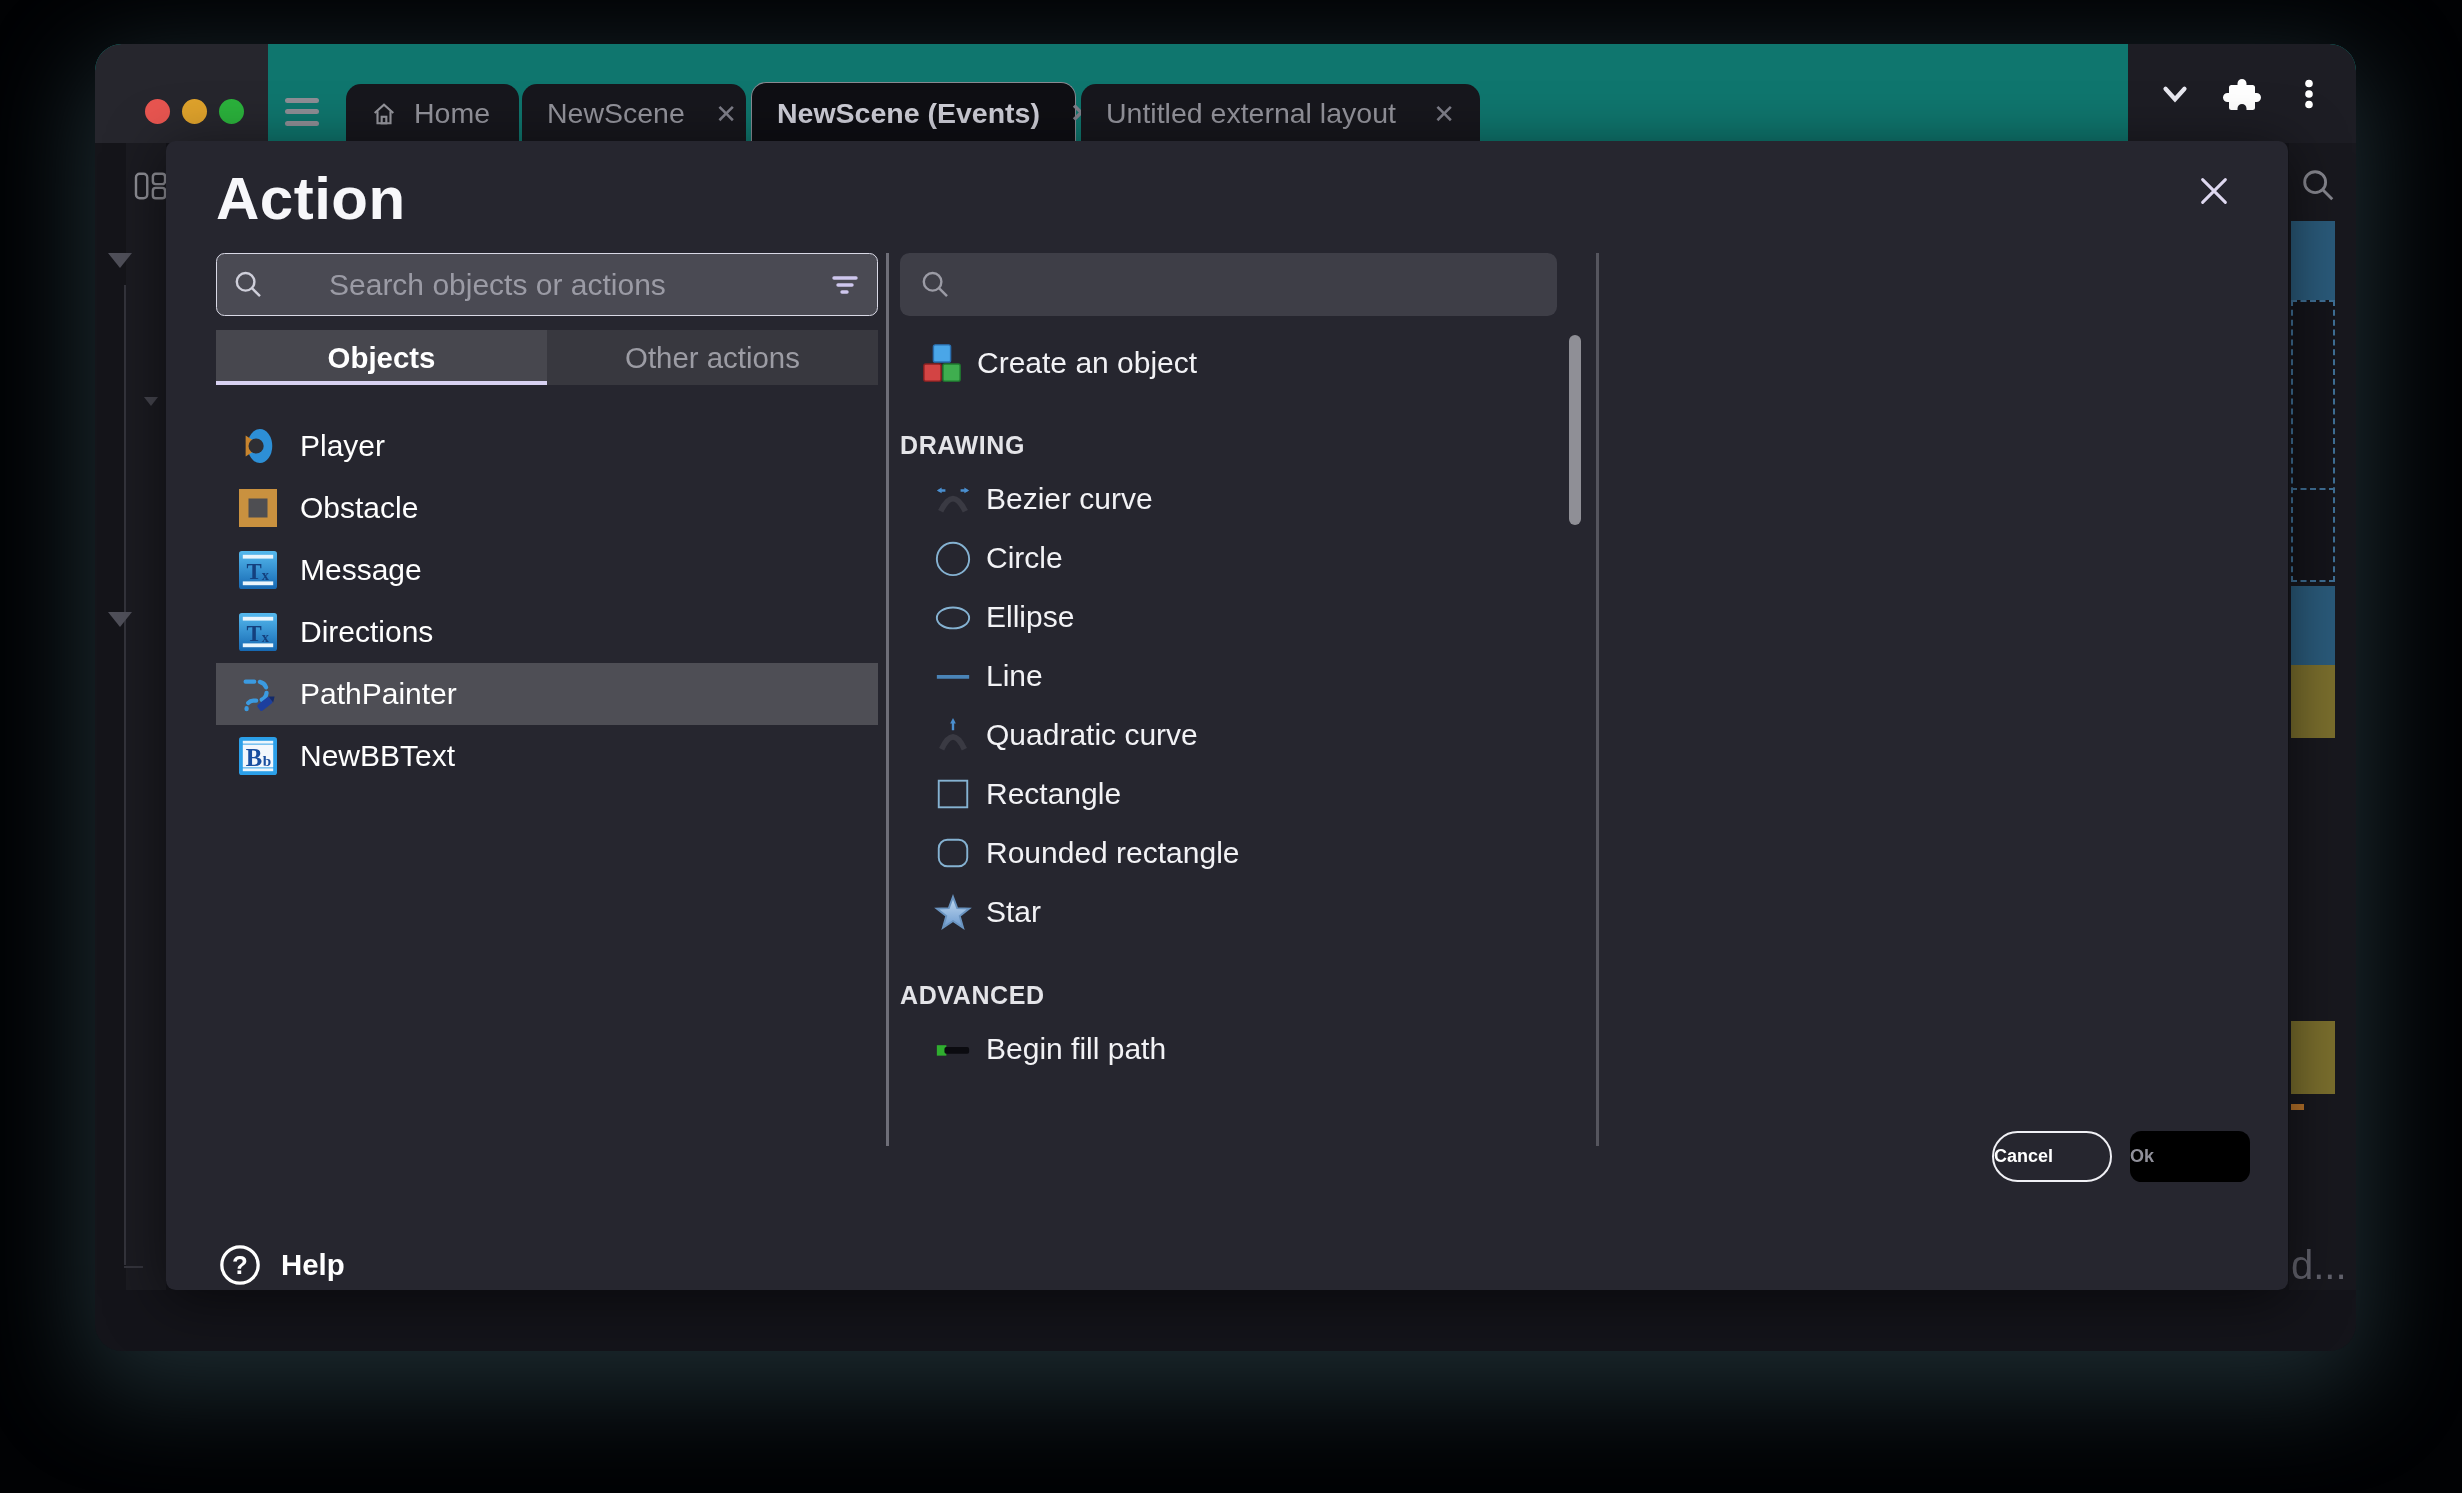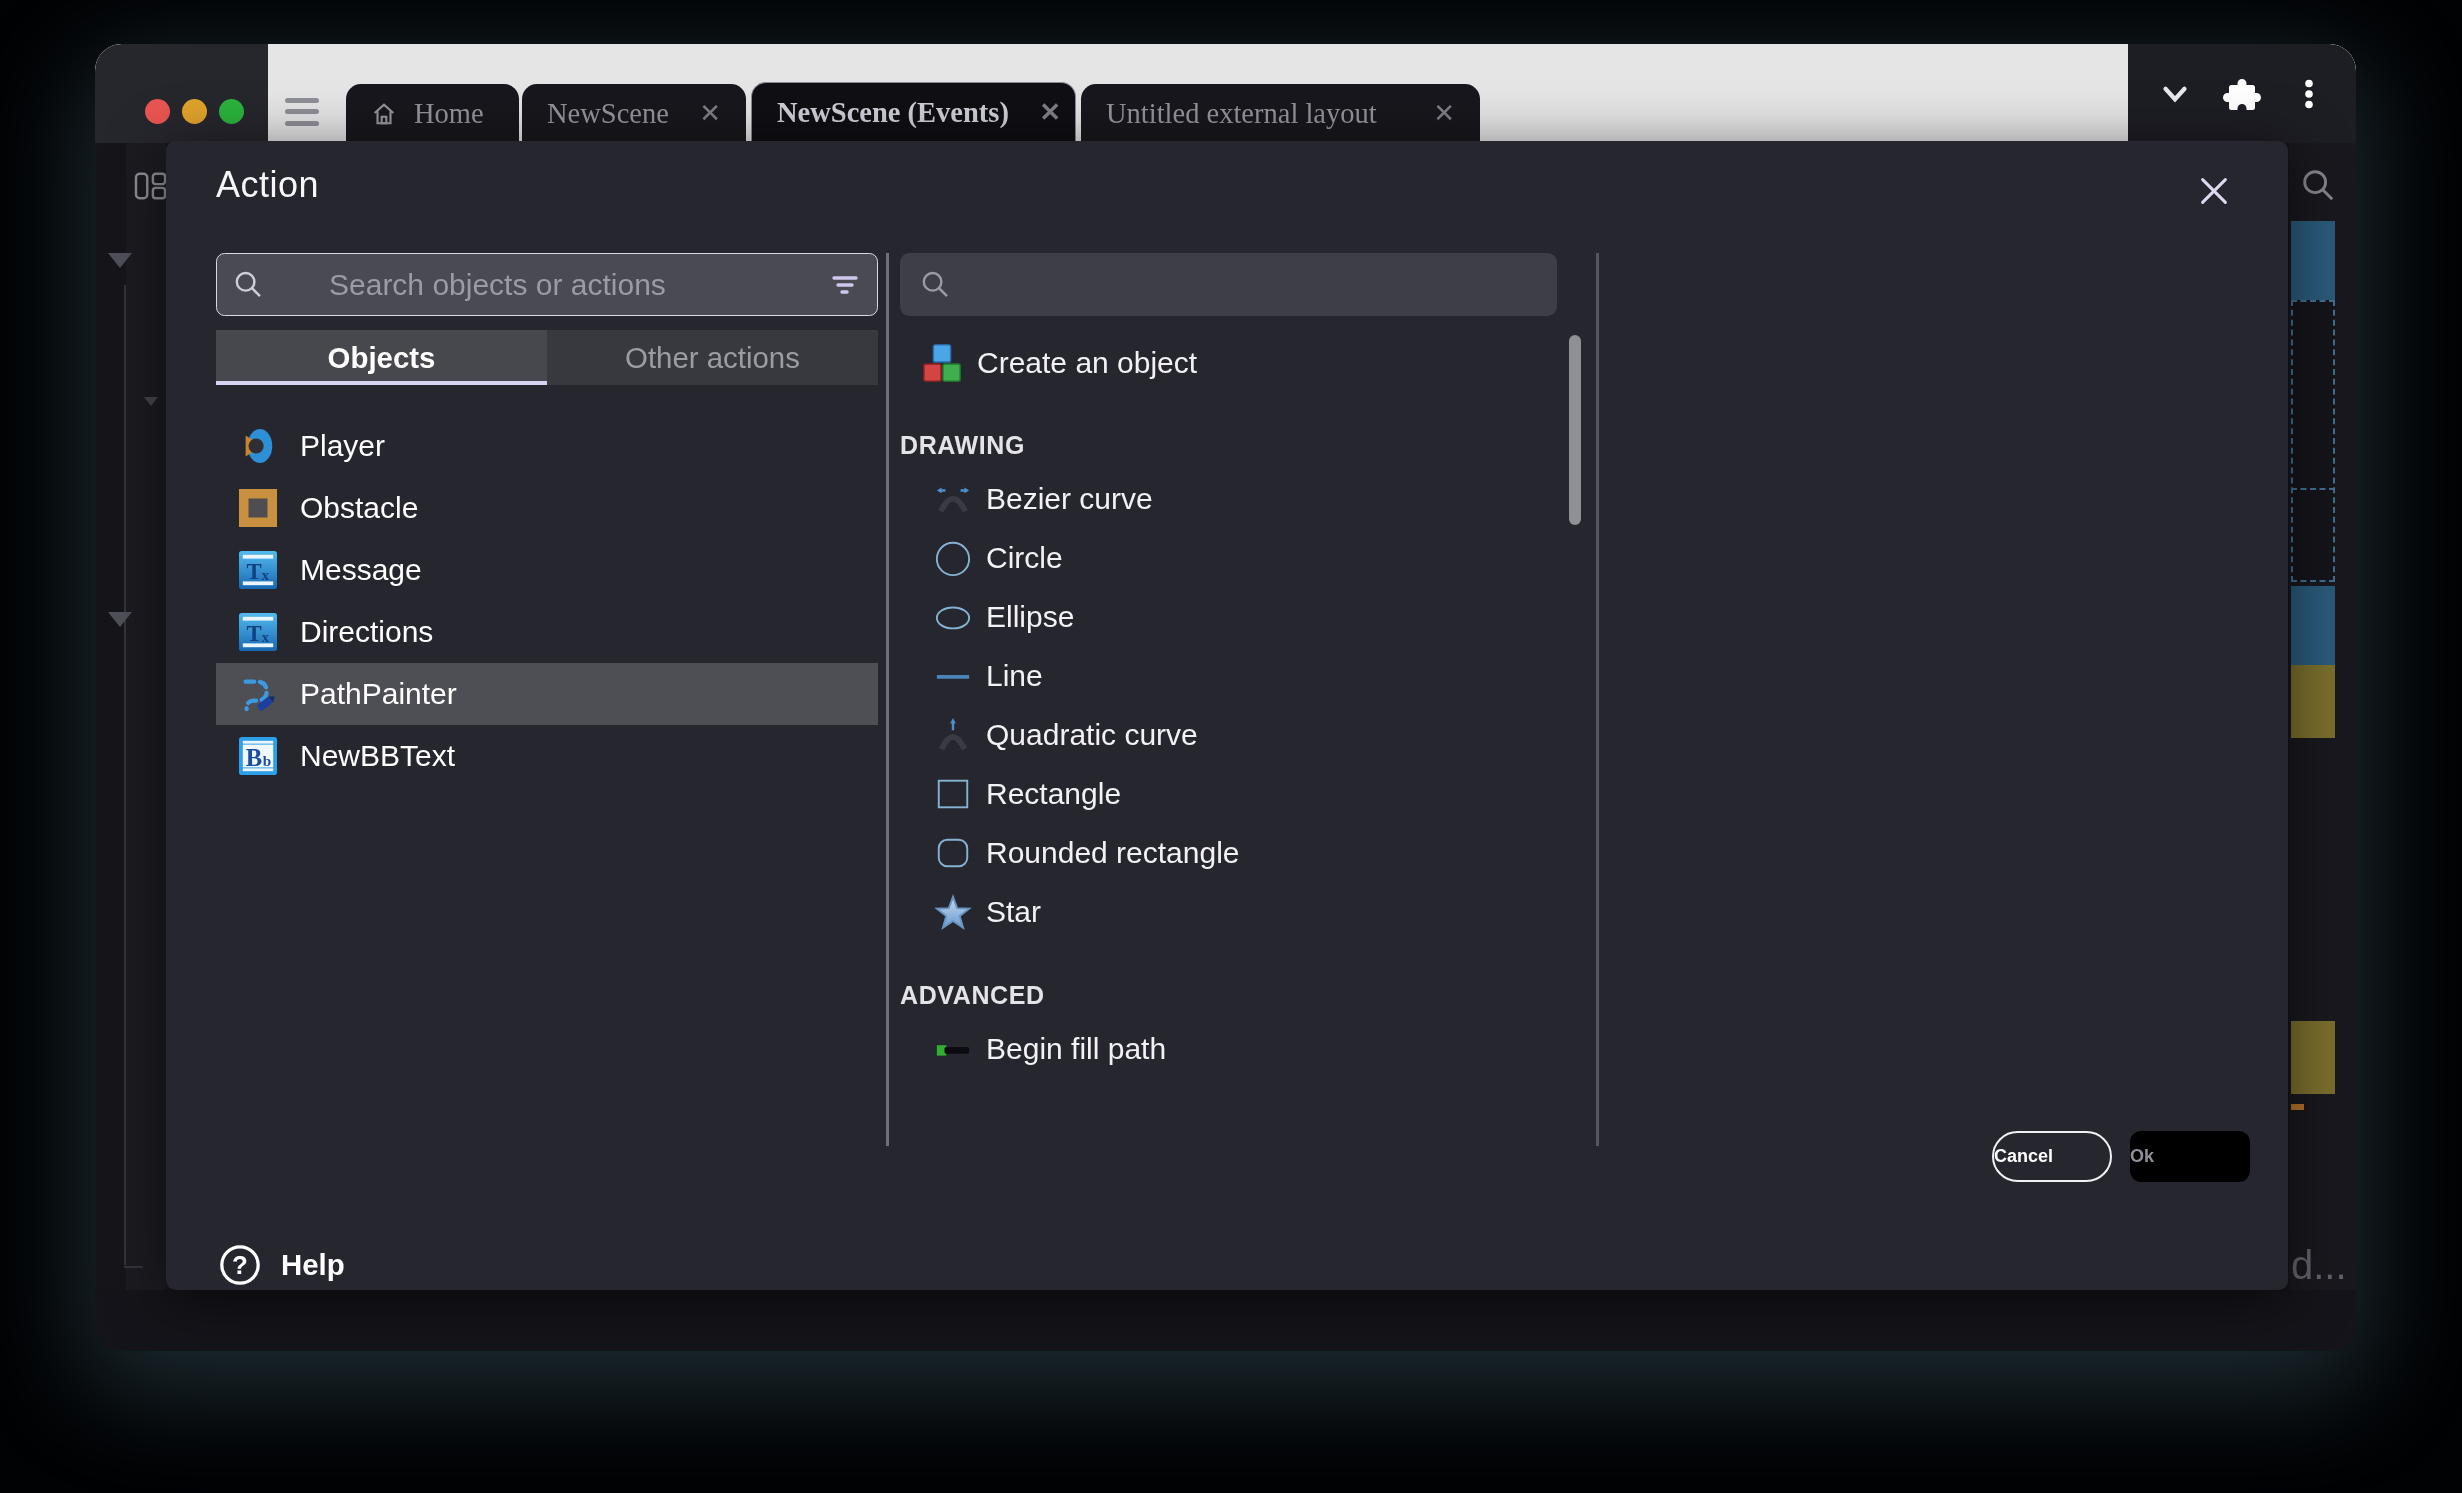--- a/index.html
+++ b/index.html
@@ -9,7 +9,7 @@
   .window{position:absolute;left:95px;top:44px;width:2261px;height:1307px;background:#14141a;
           border-radius:26.6px;overflow:hidden;box-shadow:0 28.5px 104px 13.3px rgba(95,140,150,.30);}
   
-  .tabstrip{position:absolute;left:0;top:0;width:100%;height:99px;background:#e5e5e5;font-family:Liberation Serif, serif;}
+  .tabstrip{position:absolute;left:0;top:0;width:100%;height:99px;background:#0f766e;}
   .traffic{position:absolute;left:0;top:0;width:173px;height:99px;background:#26262d;border-radius:26.6px 0 0 0;}
   .tl{position:absolute;top:55px;width:25px;height:25px;border-radius:50%;}
   .burger span{position:absolute;left:0;width:34px;height:4.7px;border-radius:2.8px;background:#8f8f96;}

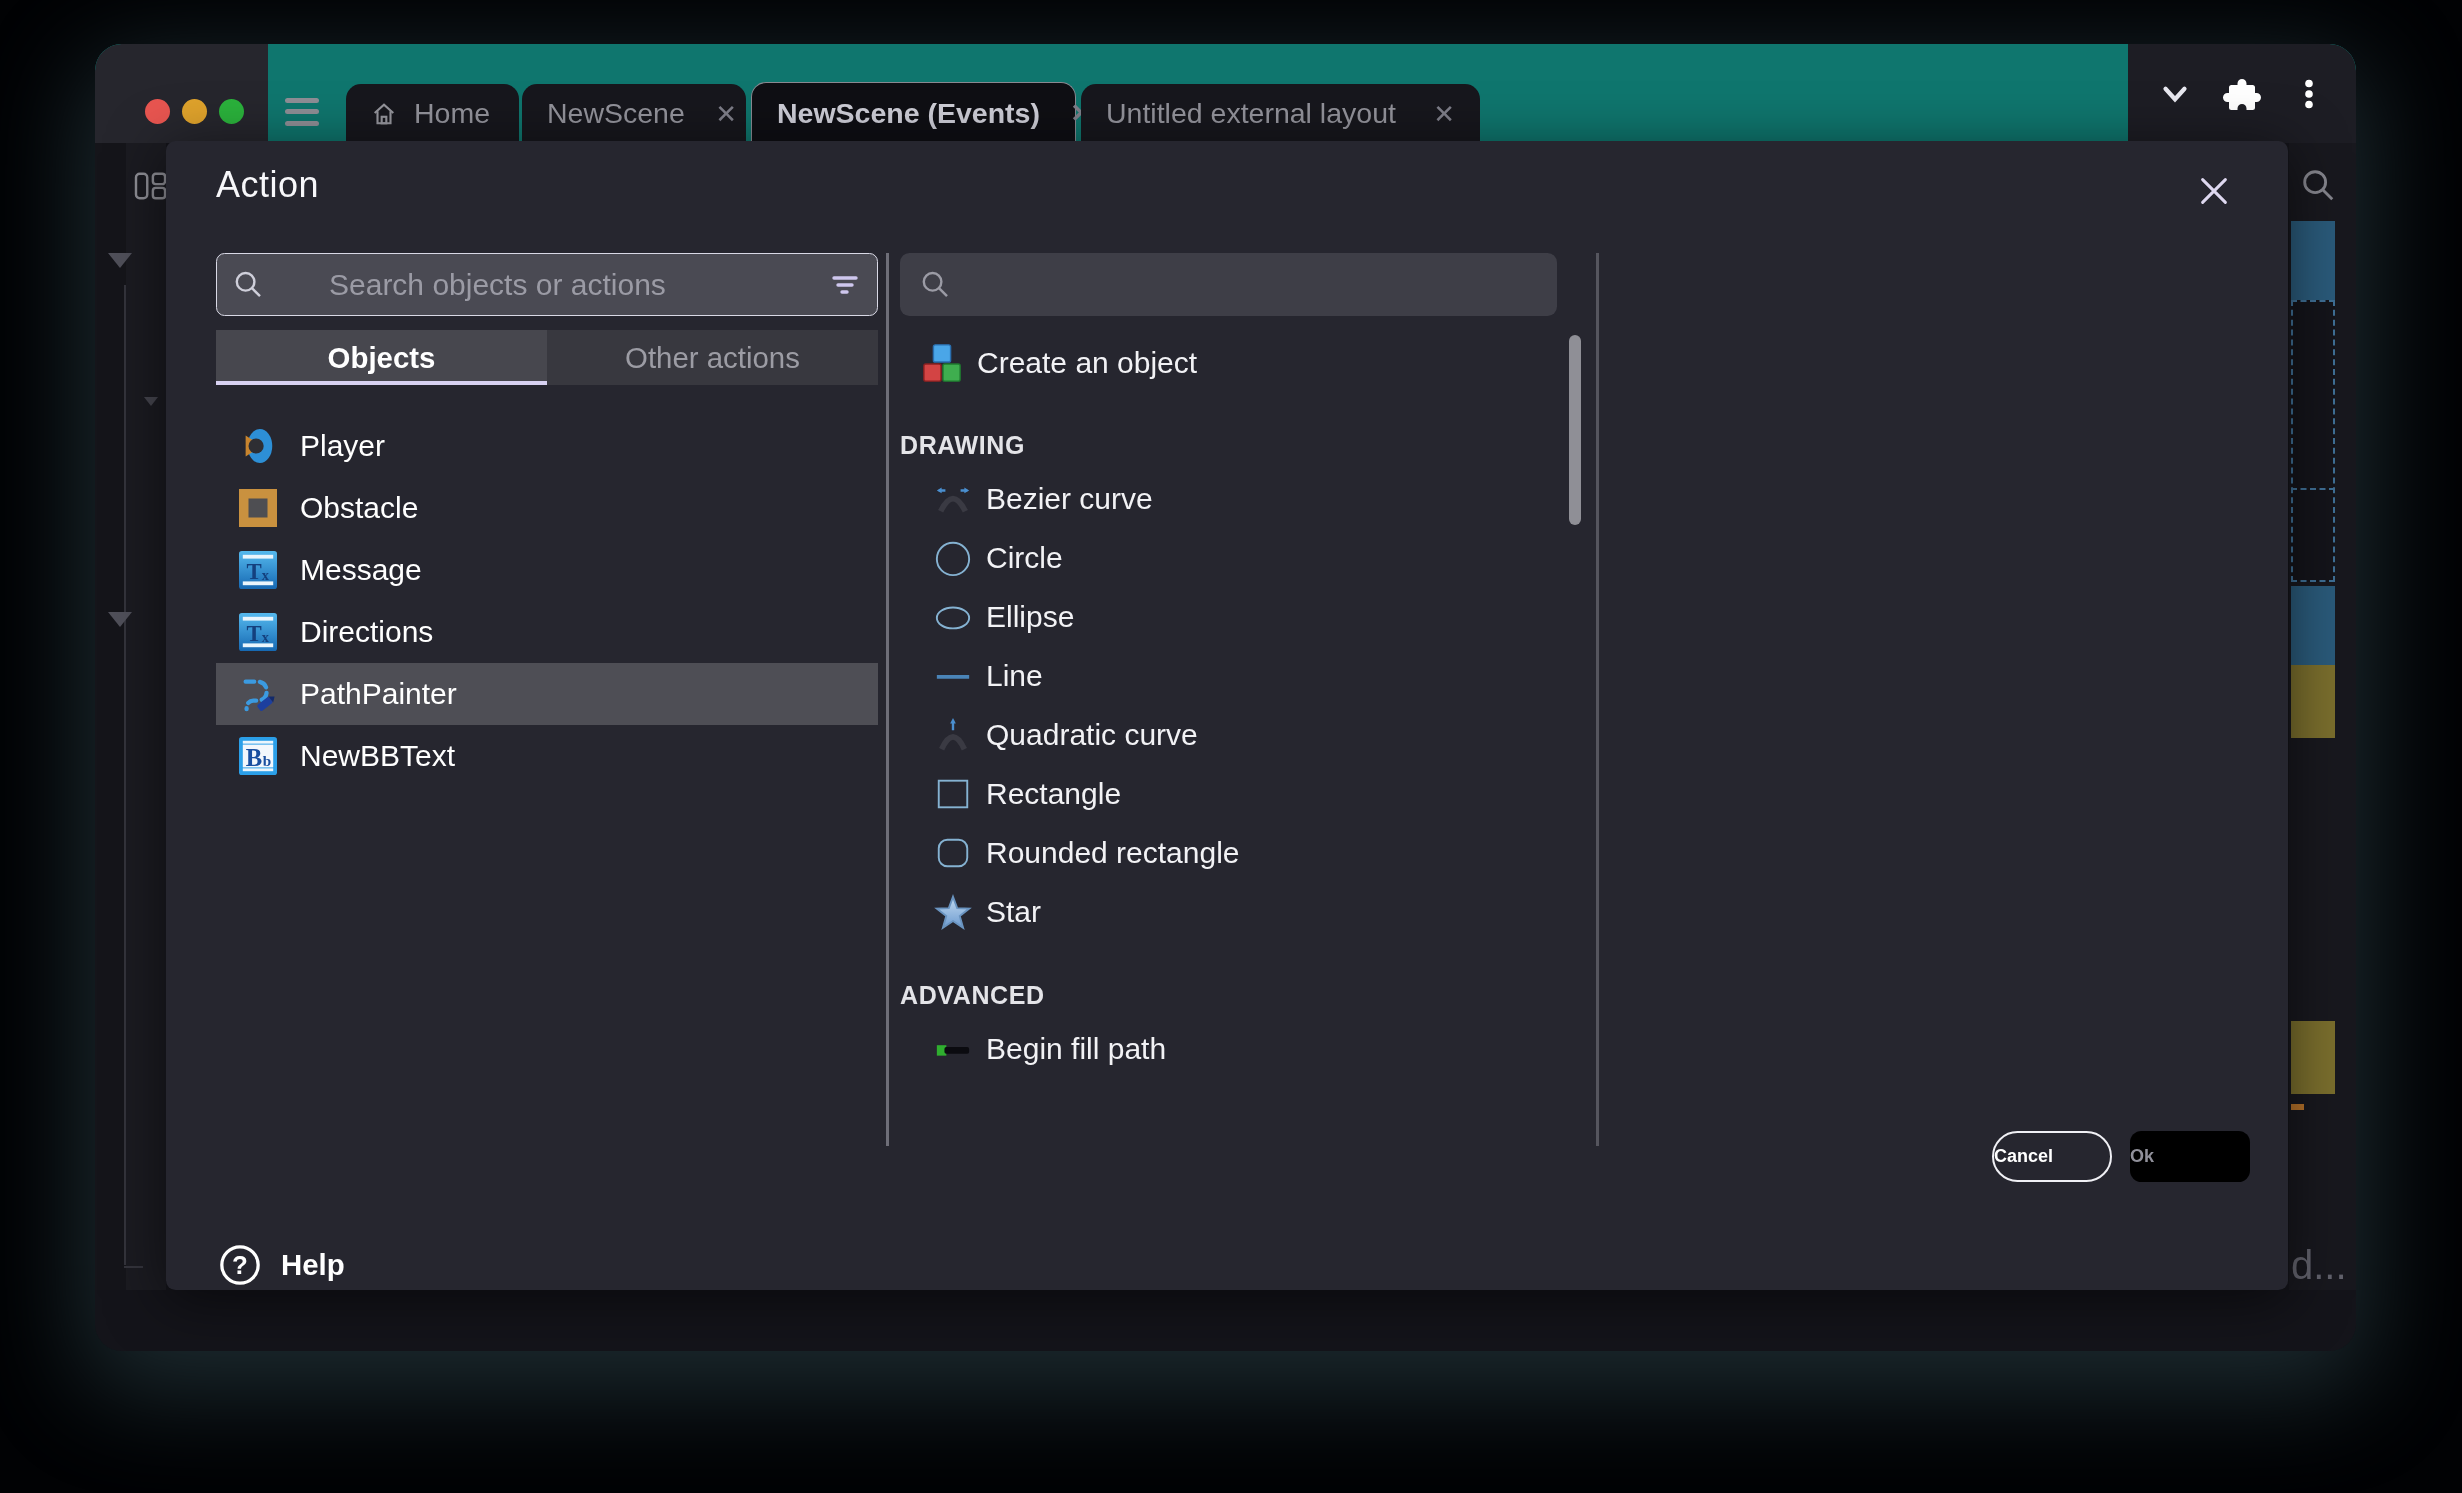--- a/index.html
+++ b/index.html
@@ -34,7 +34,7 @@
   
   .modal{position:absolute;left:71px;top:97px;width:2122px;height:1149px;background:#26262f;
          border-radius:9.5px;box-shadow:0 9.5px 57px rgba(0,0,0,.55);}
-  .mtitle{position:absolute;left:50px;top:23px;font-size:36px;font-weight:400;color:#f7f7fa;letter-spacing:0.5px;}
+  .mtitle{position:absolute;left:50px;top:23px;font-size:60px;font-weight:700;color:#f7f7fa;letter-spacing:0.5px;}
   .mclose{position:absolute;left:2023px;top:25px;width:49px;height:49px;display:flex;align-items:center;justify-content:center;cursor:pointer;}
   .sinput{position:absolute;display:flex;align-items:center;box-sizing:border-box;}
   .sinput input{flex:1;background:transparent;border:none;outline:none;color:#d8d8e0;

